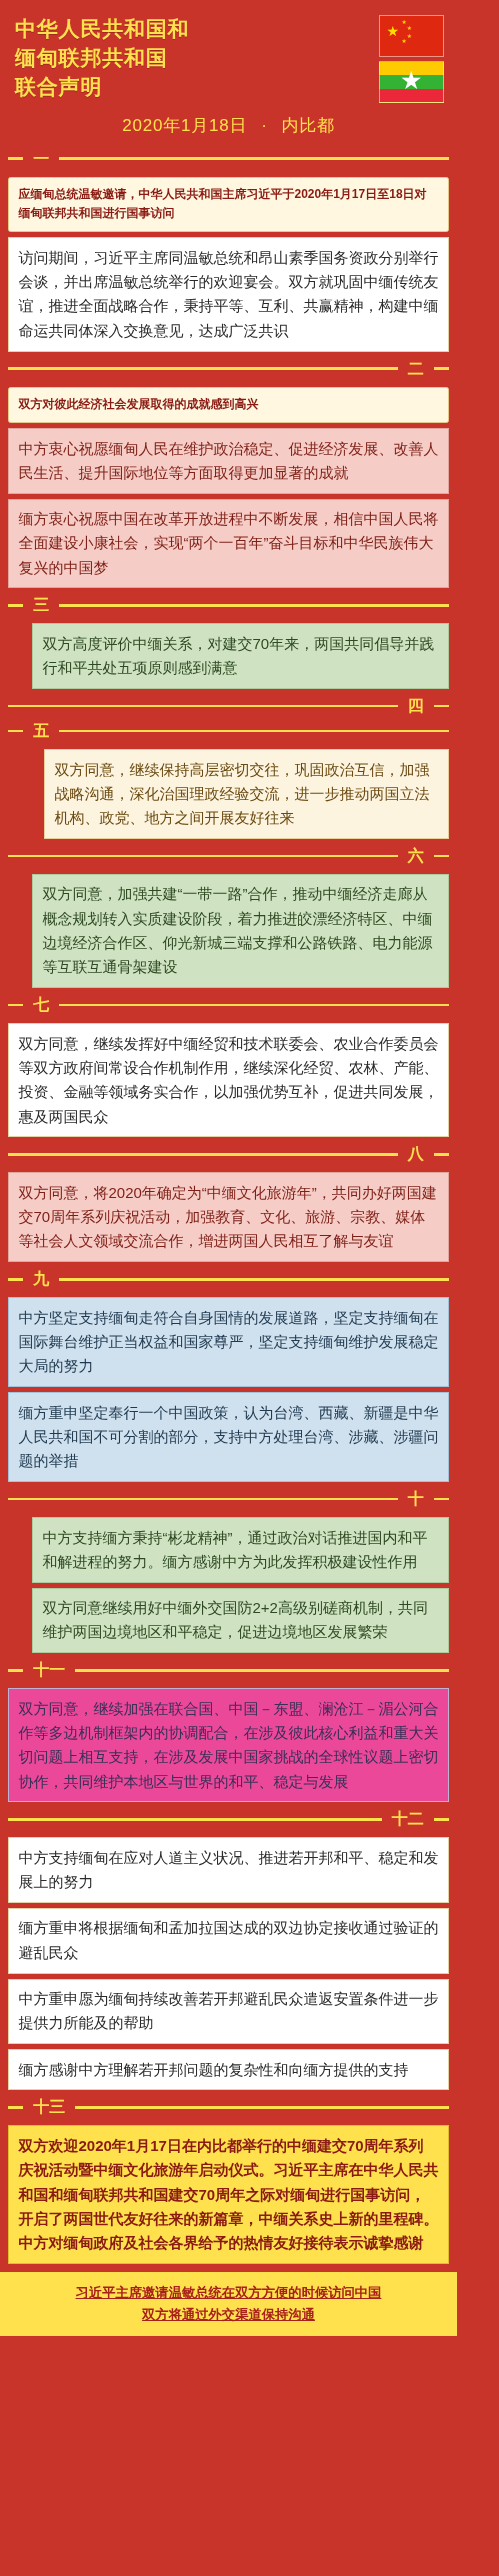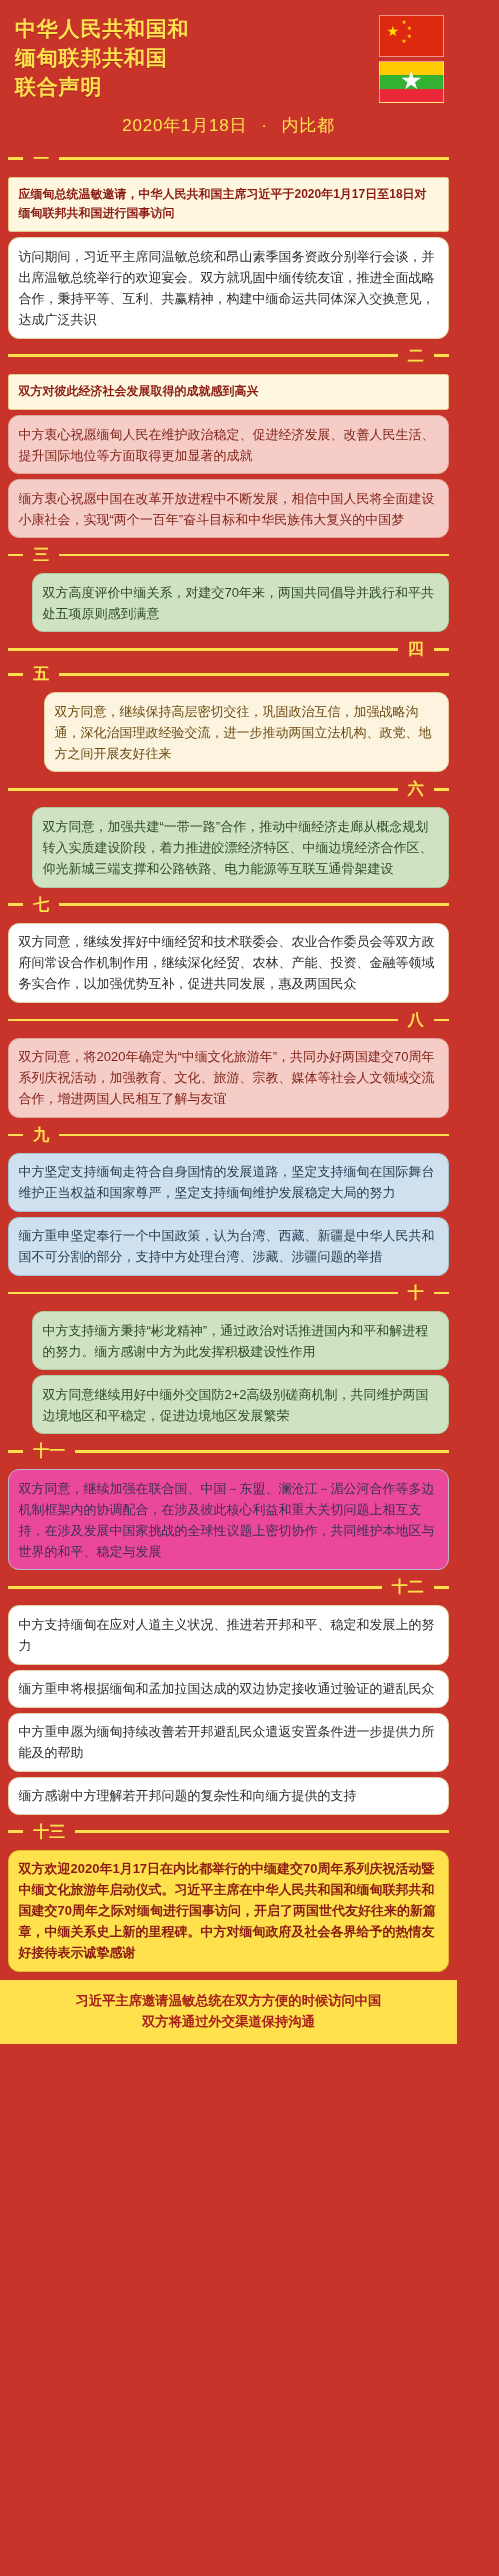--- a/index.html
+++ b/index.html
@@ -100,8 +100,8 @@
     font-weight:bold;
   }
   .card{
-    border-radius:11px;
-    font-size:13px;
+    border-radius:0;
+    font-size:15px;
     line-height:1.62;
     padding:7.5px 9.2px;
     margin:5px 0;

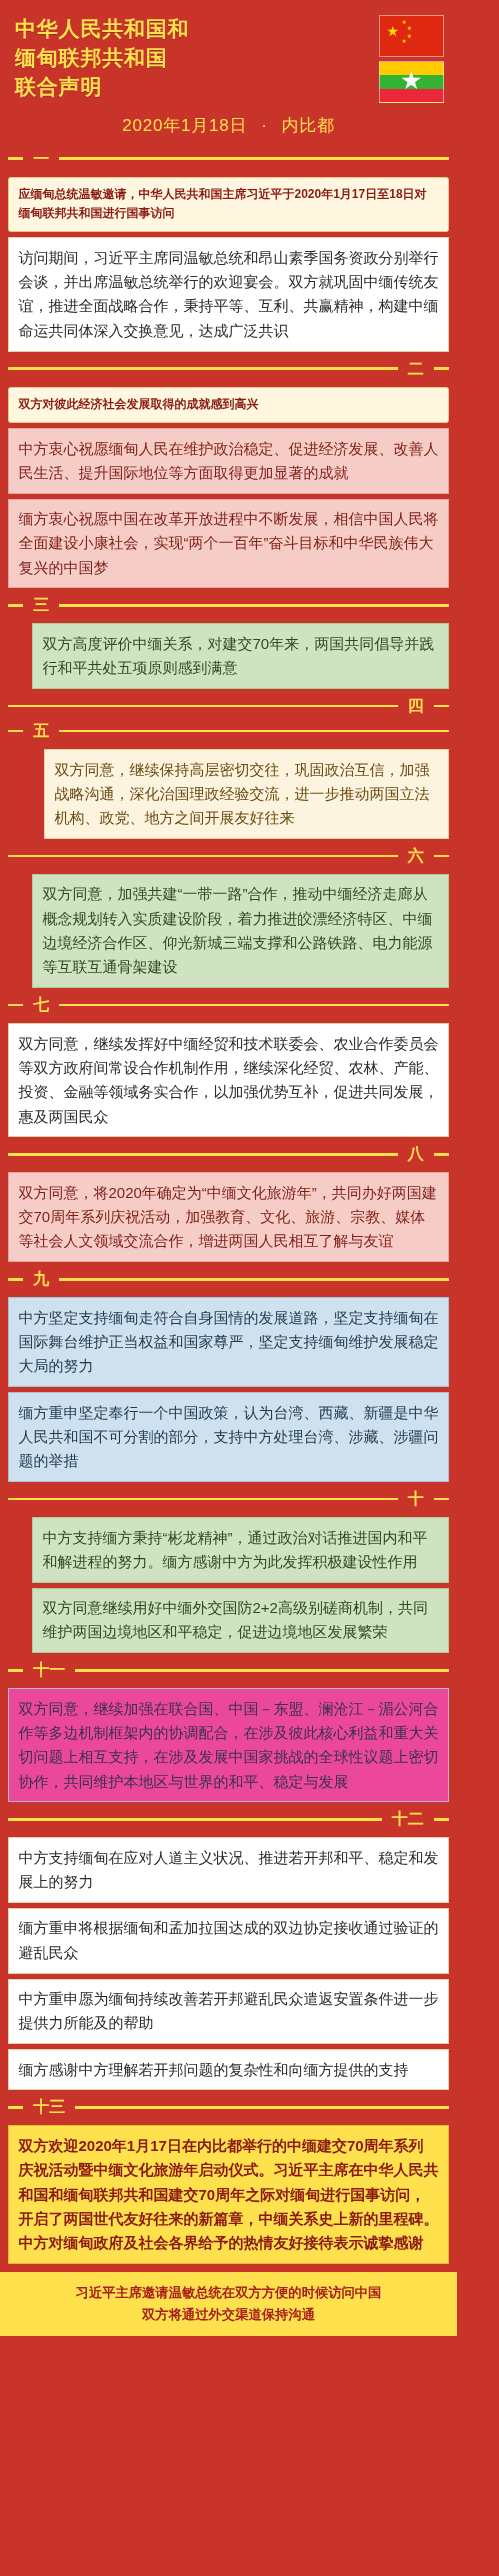--- a/index.html
+++ b/index.html
@@ -127,6 +127,7 @@
     text-align:center;
     padding:10px 13.3px 11.7px 13.3px;
     margin-top:8.3px;
+    text-decoration:underline;
   }
   .spacer{height:6.7px;}
 </style>

